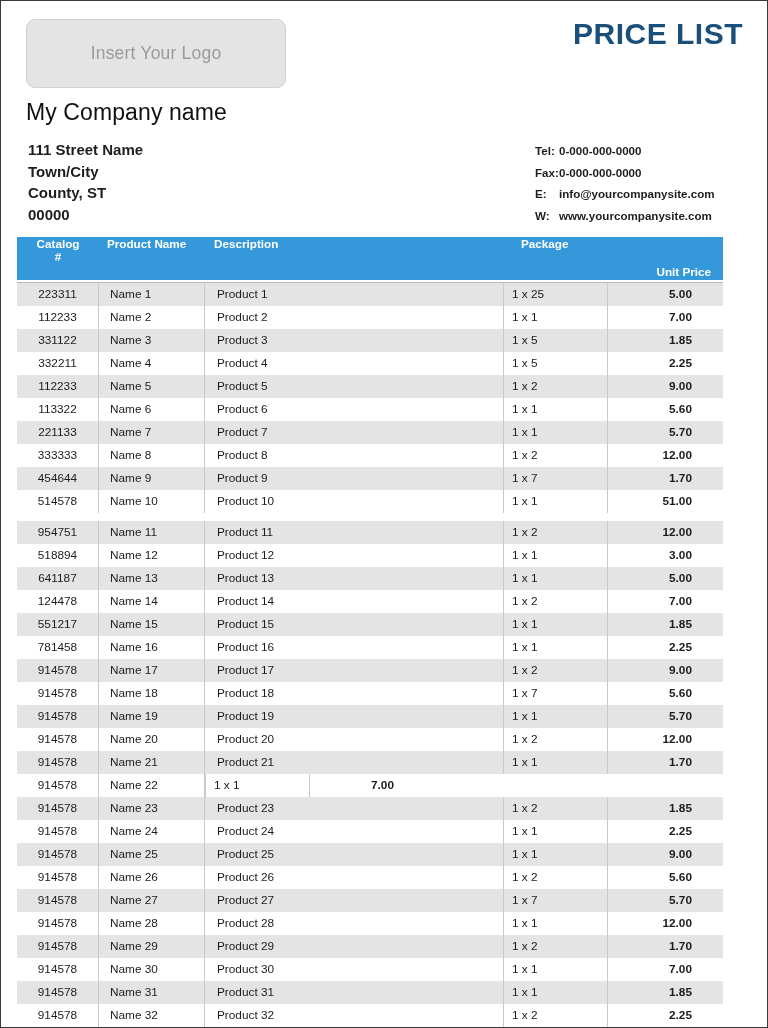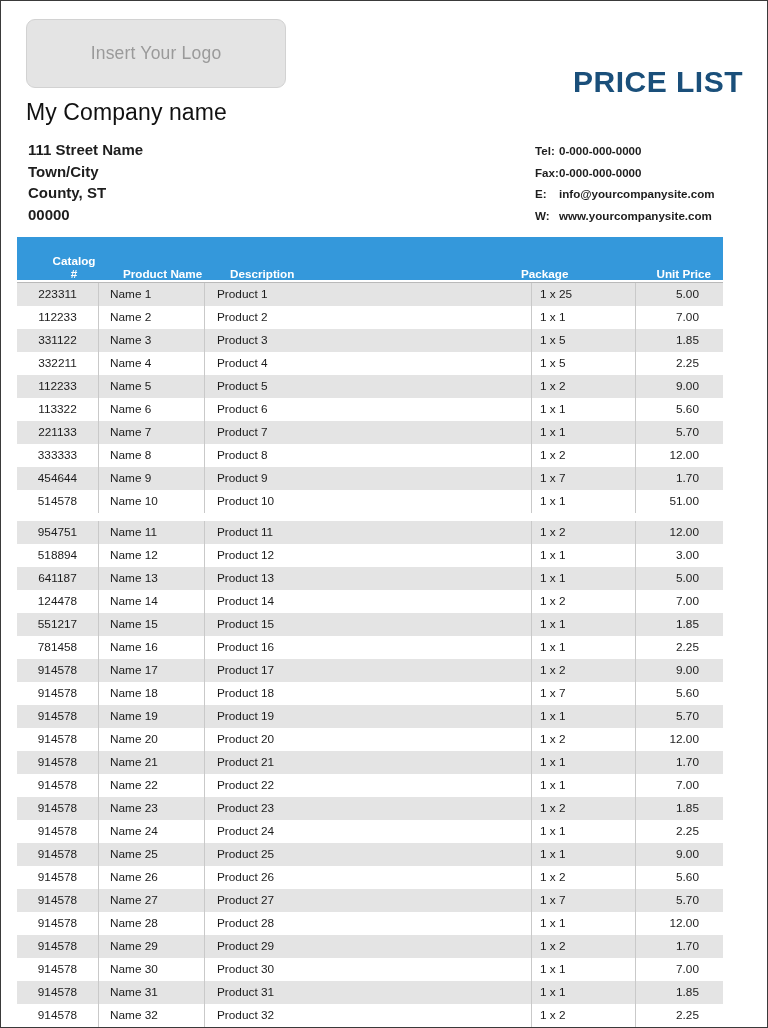--- a/index.html
+++ b/index.html
@@ -59,7 +59,6 @@
     color: #1a4f7a;
     letter-spacing: 0.5px;
     line-height: 1;
-    margin-top: 48px;
   }
 
   .company-name {

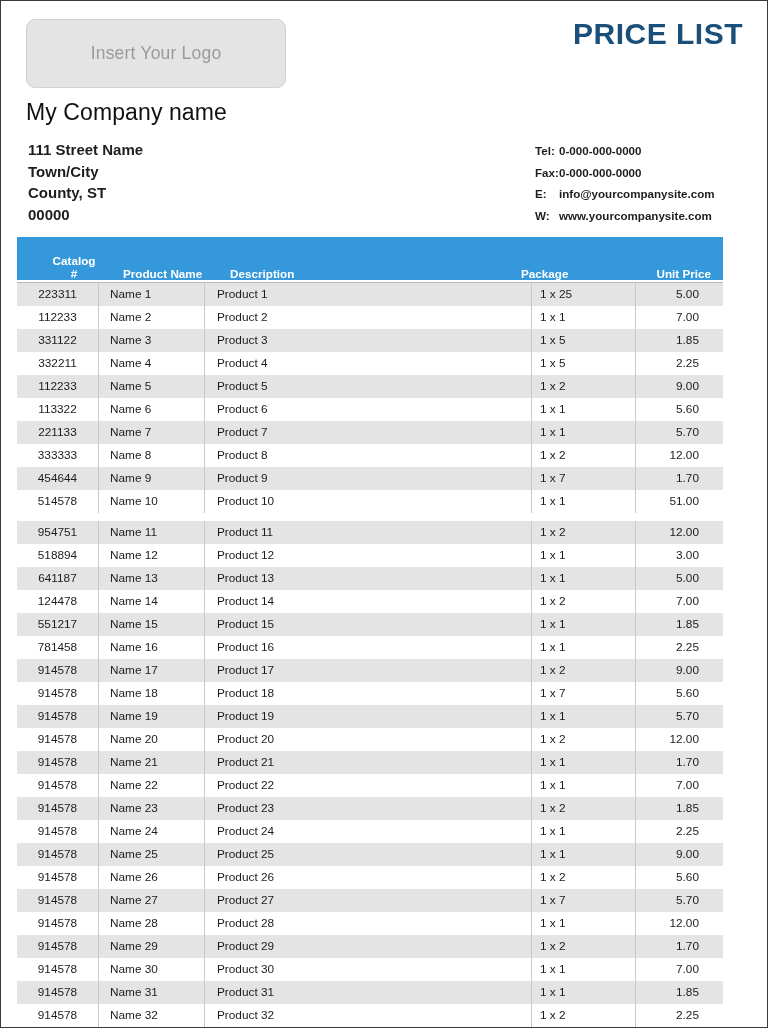--- a/index.html
+++ b/index.html
@@ -107,13 +107,12 @@
 
   .thead {
     display: flex;
-    align-items: flex-end;
+    align-items: flex-start;
     background: #3498db;
     height: 43px;
     color: #ffffff;
     font-size: 11.7px;
     font-weight: bold;
-    padding-left: 16px;
   }
 
   .th { padding: 0 6px; }

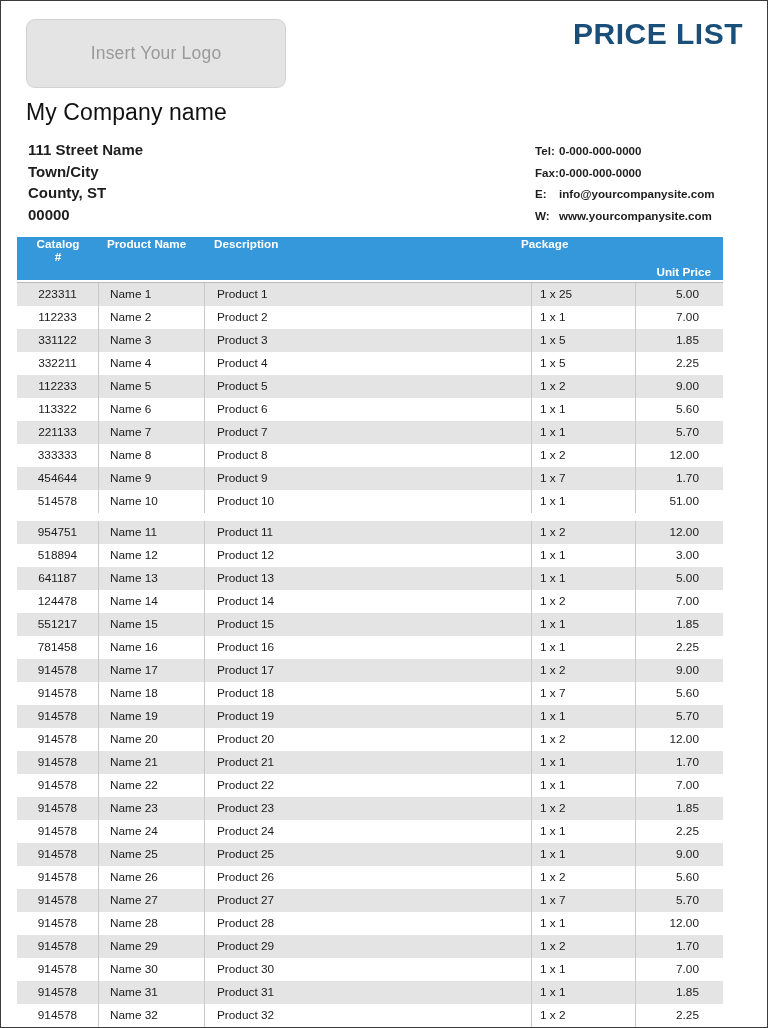--- a/index.html
+++ b/index.html
@@ -164,10 +164,11 @@
     border-left: 1px solid #c9c9c9;
   }
   .c-price {
-    width: 88px;
+    width: 116px;
     text-align: right;
-    padding-right: 24px;
+    padding-right: 31px;
     border-left: 1px solid #c9c9c9;
+    font-weight: bold;
   }
 
   .row-gap {

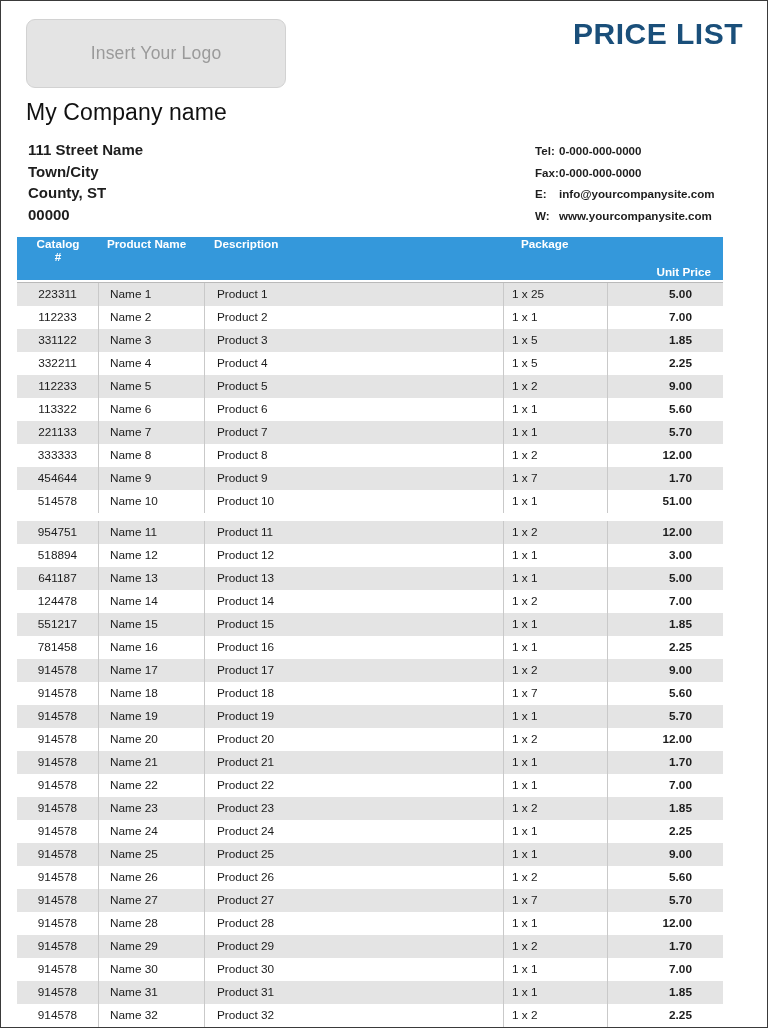--- a/index.html
+++ b/index.html
@@ -400,7 +400,6 @@
         <div class="row">
           <div class="cell c-catalog">914578</div>
           <div class="cell c-name">Name 22</div>
-          <div class="cell c-desc">Product 22</div>
           <div class="cell c-package">1 x 1</div>
           <div class="cell c-price">7.00</div>
         </div>

